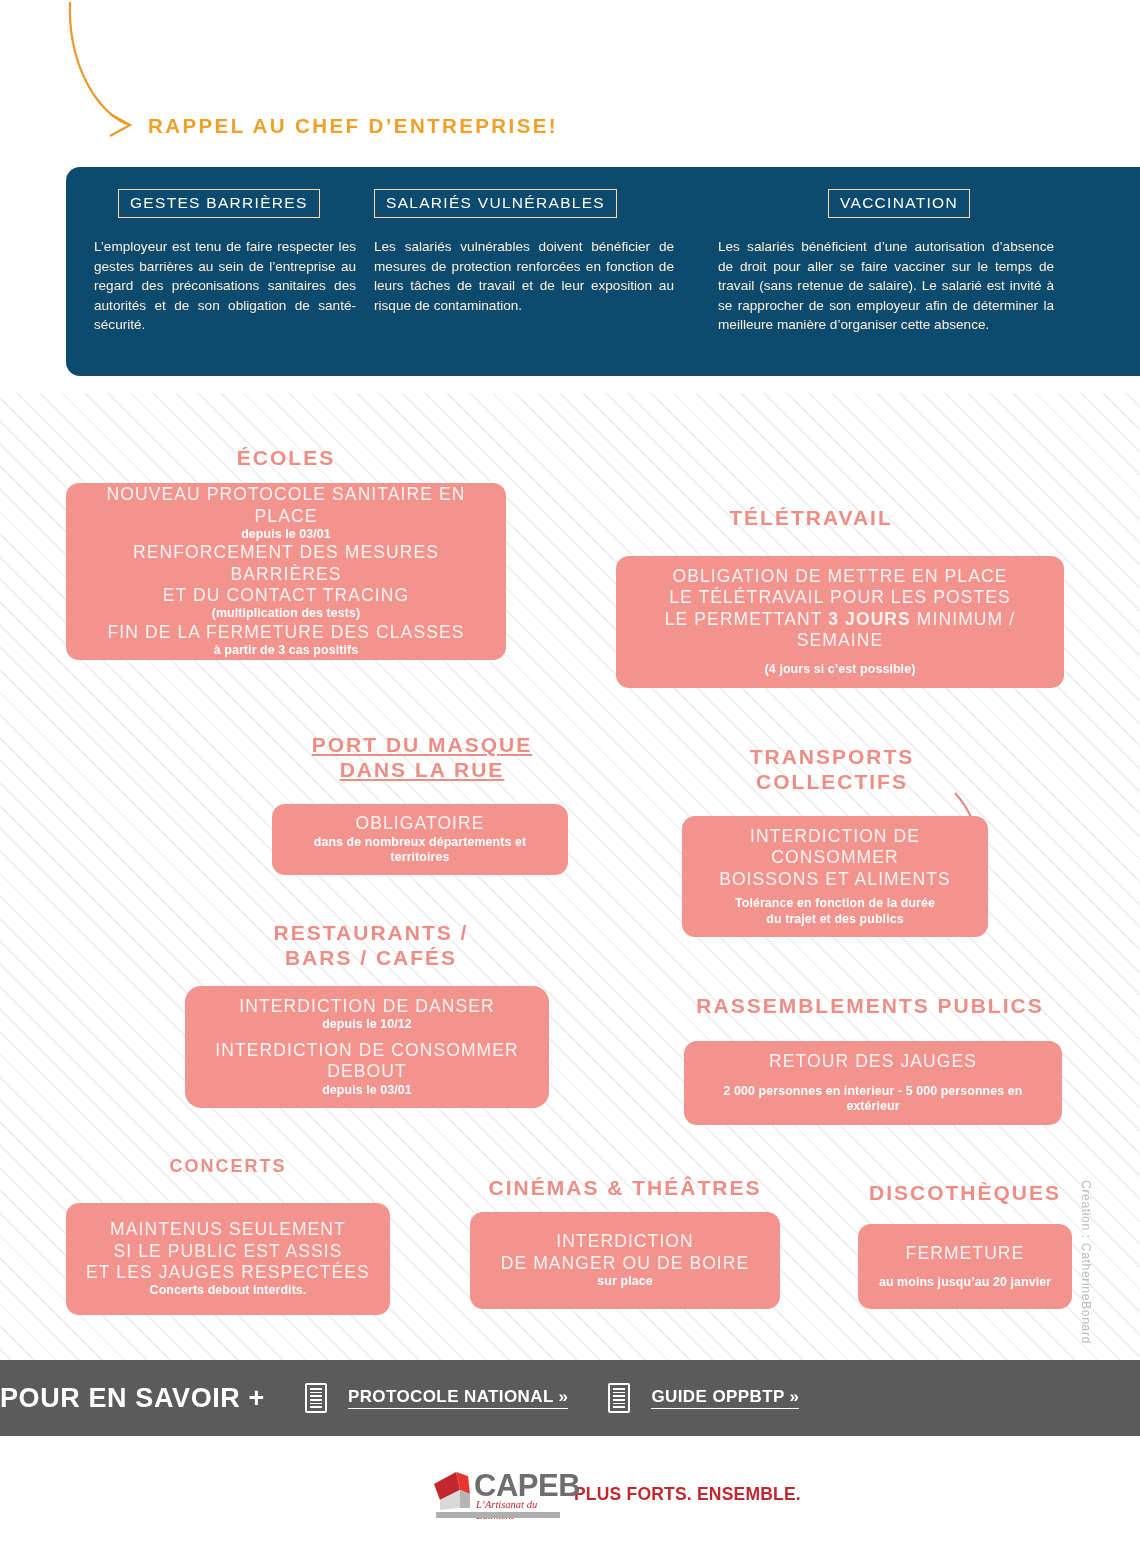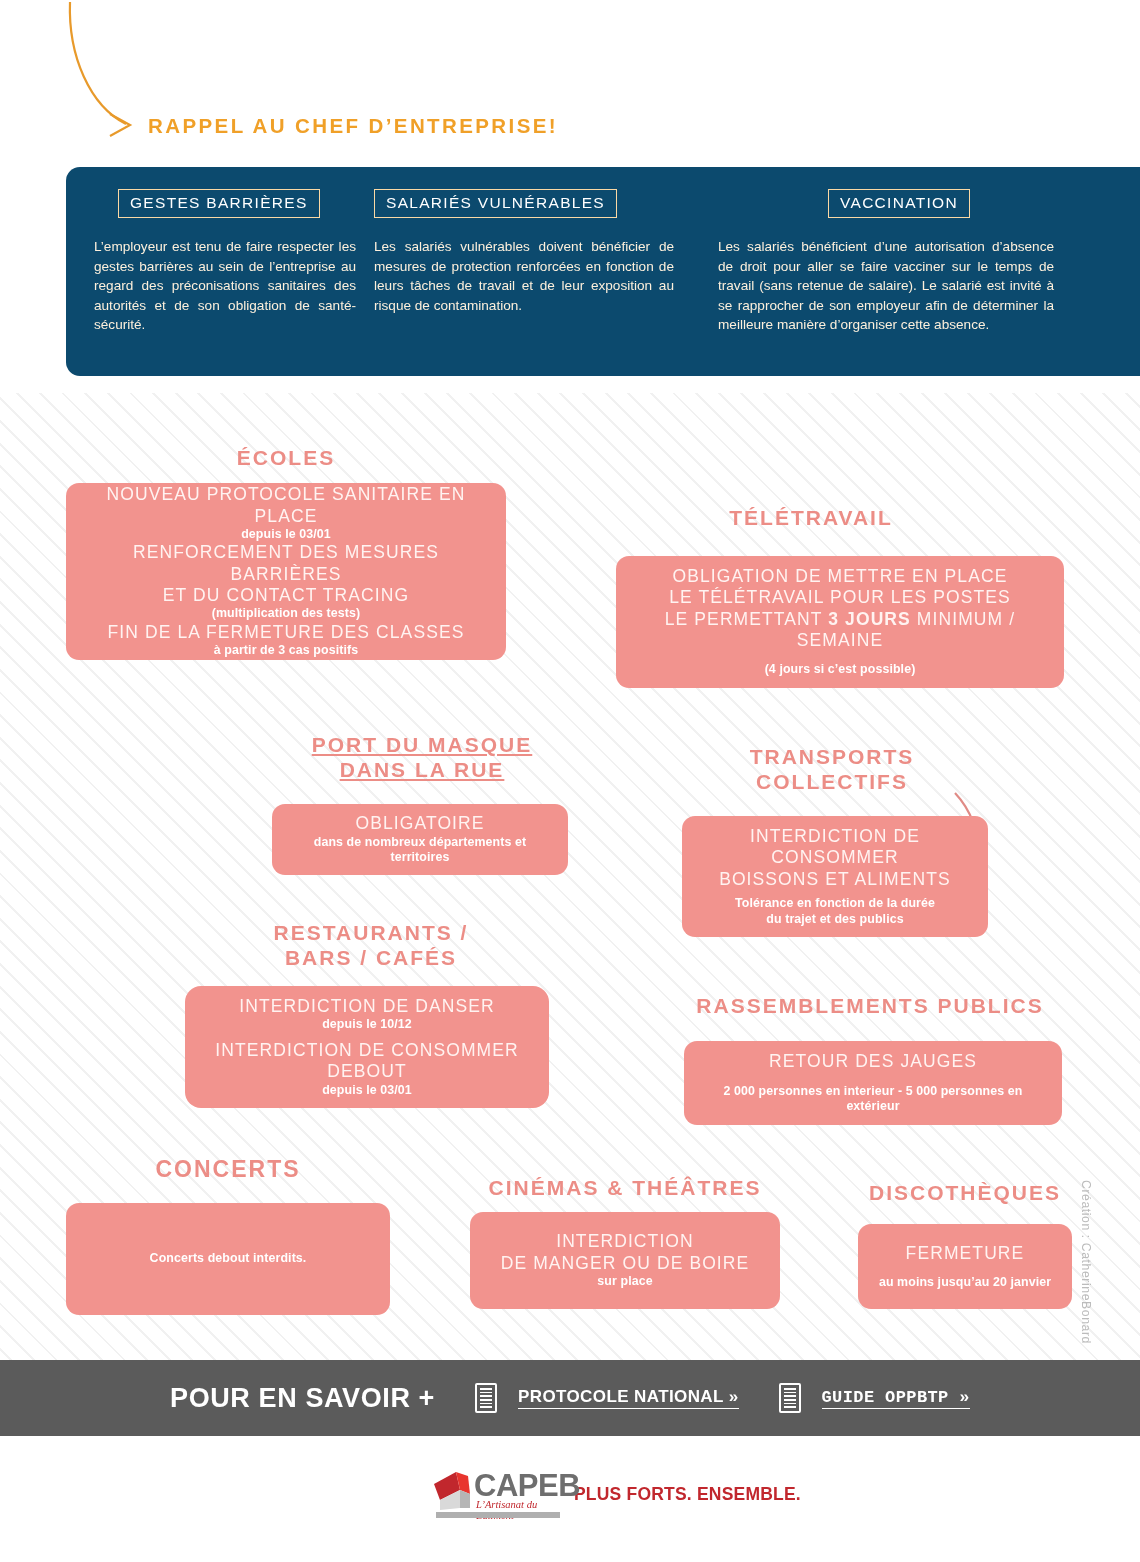--- a/index.html
+++ b/index.html
@@ -358,7 +358,7 @@
     <div class="small">2 000 personnes en interieur - 5 000 personnes en extérieur</div>
   </div>
 
-  <div class="sec-title" style="left:66px; top:763px; width:324px; font-size:23px;">CONCERTS</div>
+  <div class="sec-title" style="left:66px; top:763px; width:324px; font-size:18px;">CONCERTS</div>
   <div class="card" style="left:66px; top:810px; width:324px; height:112px;">
     <div class="small">Concerts debout interdits.</div>
   </div>

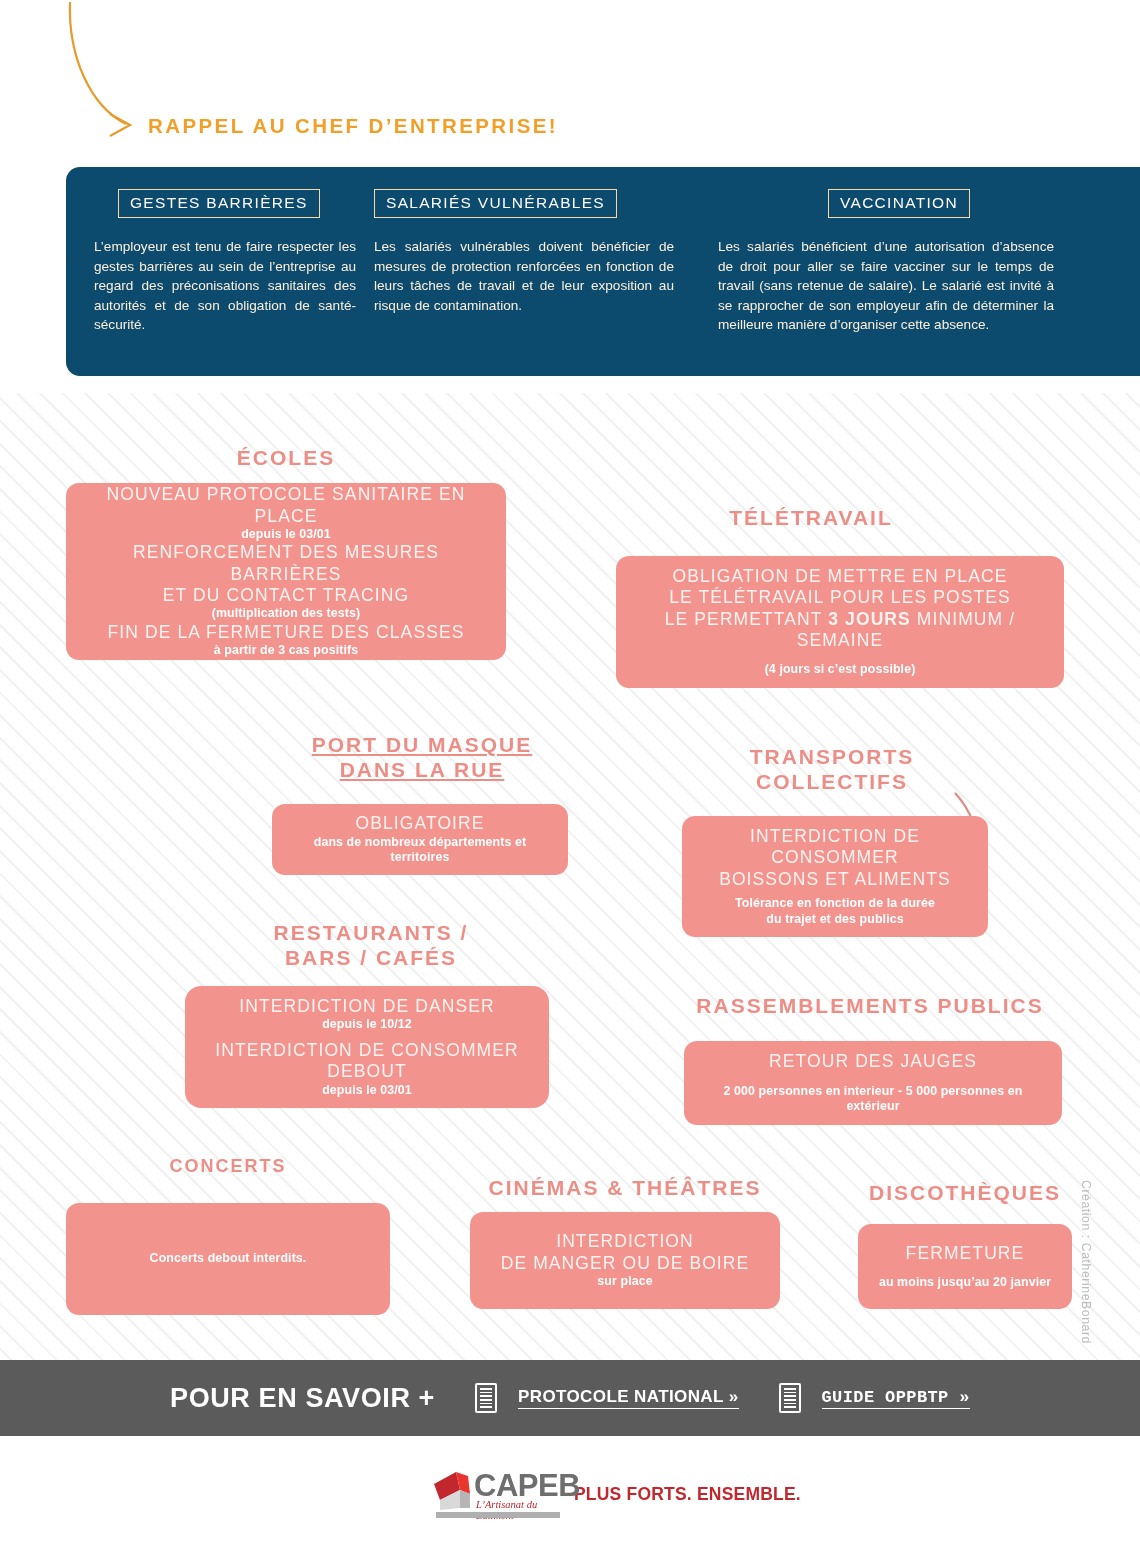--- a/index.html
+++ b/index.html
@@ -360,6 +360,9 @@
 
   <div class="sec-title" style="left:66px; top:763px; width:324px; font-size:18px;">CONCERTS</div>
   <div class="card" style="left:66px; top:810px; width:324px; height:112px;">
+    <div class="big" style="white-space:pre-line">MAINTENUS SEULEMENT
+SI LE PUBLIC EST ASSIS
+ET LES JAUGES RESPECTÉES</div>
     <div class="small">Concerts debout interdits.</div>
   </div>
 

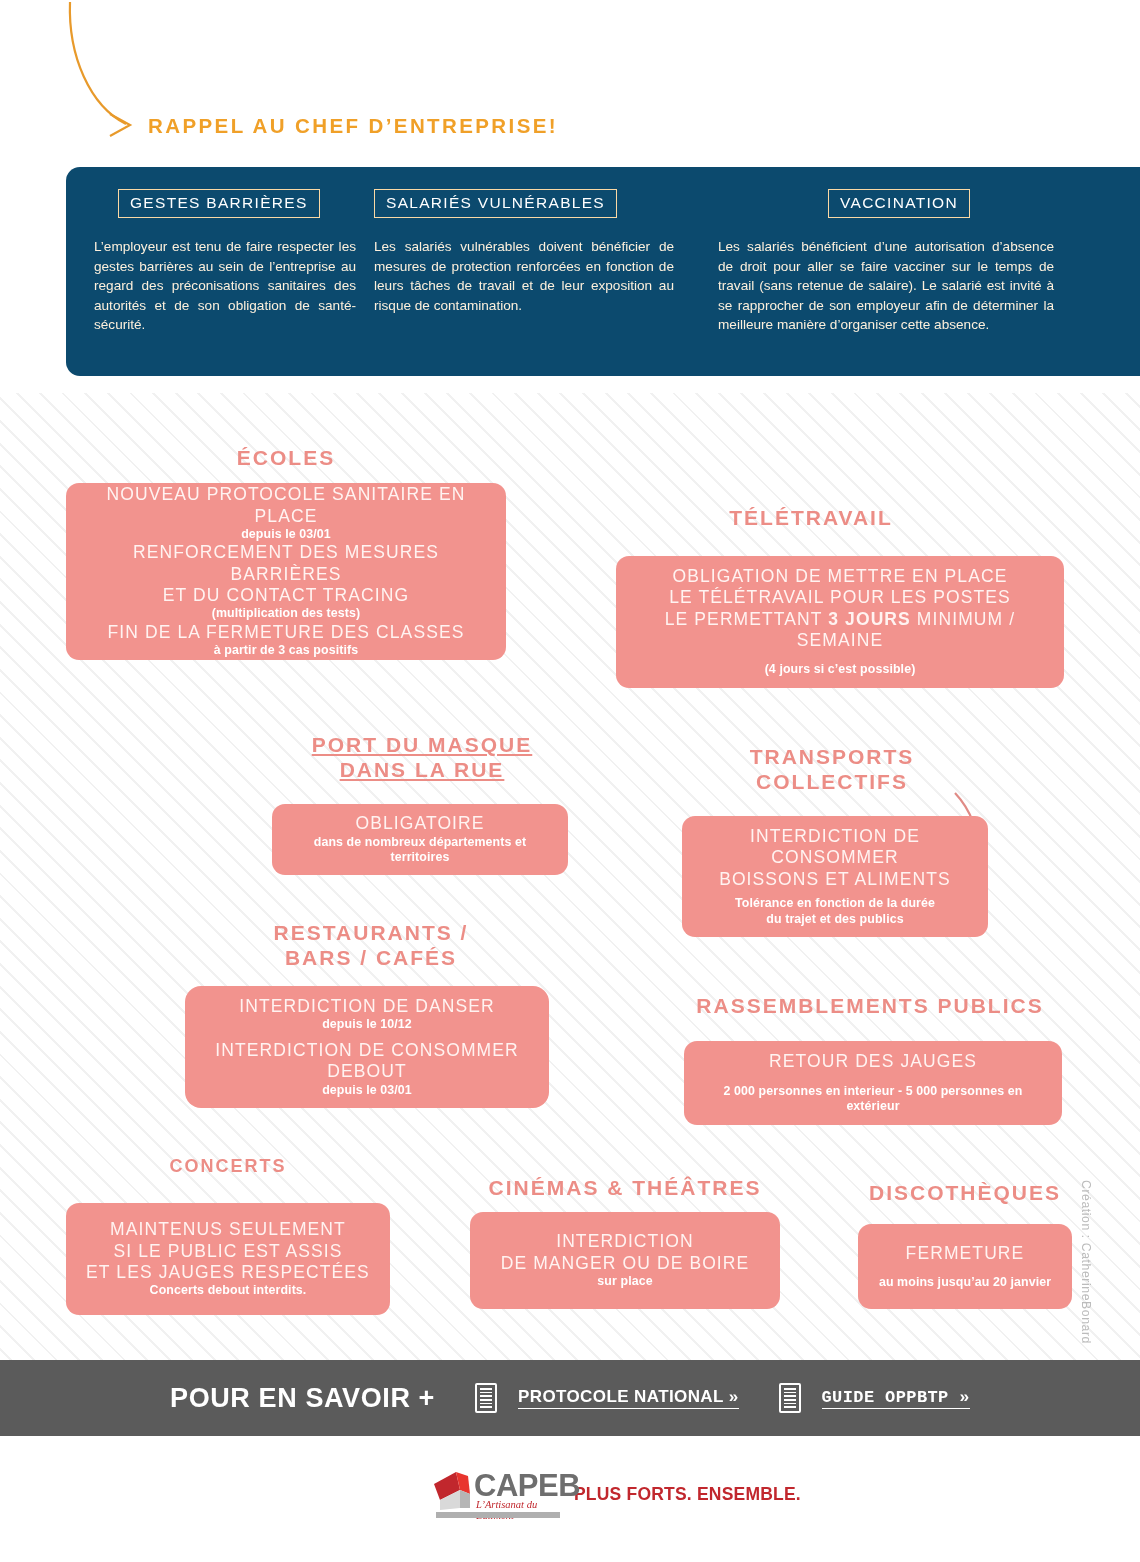--- a/index.html
+++ b/index.html
@@ -161,7 +161,6 @@
     display: flex;
     align-items: center;
     gap: 26px;
-    justify-content: center;
   }
   #savoir-label {
     color: #ffffff;

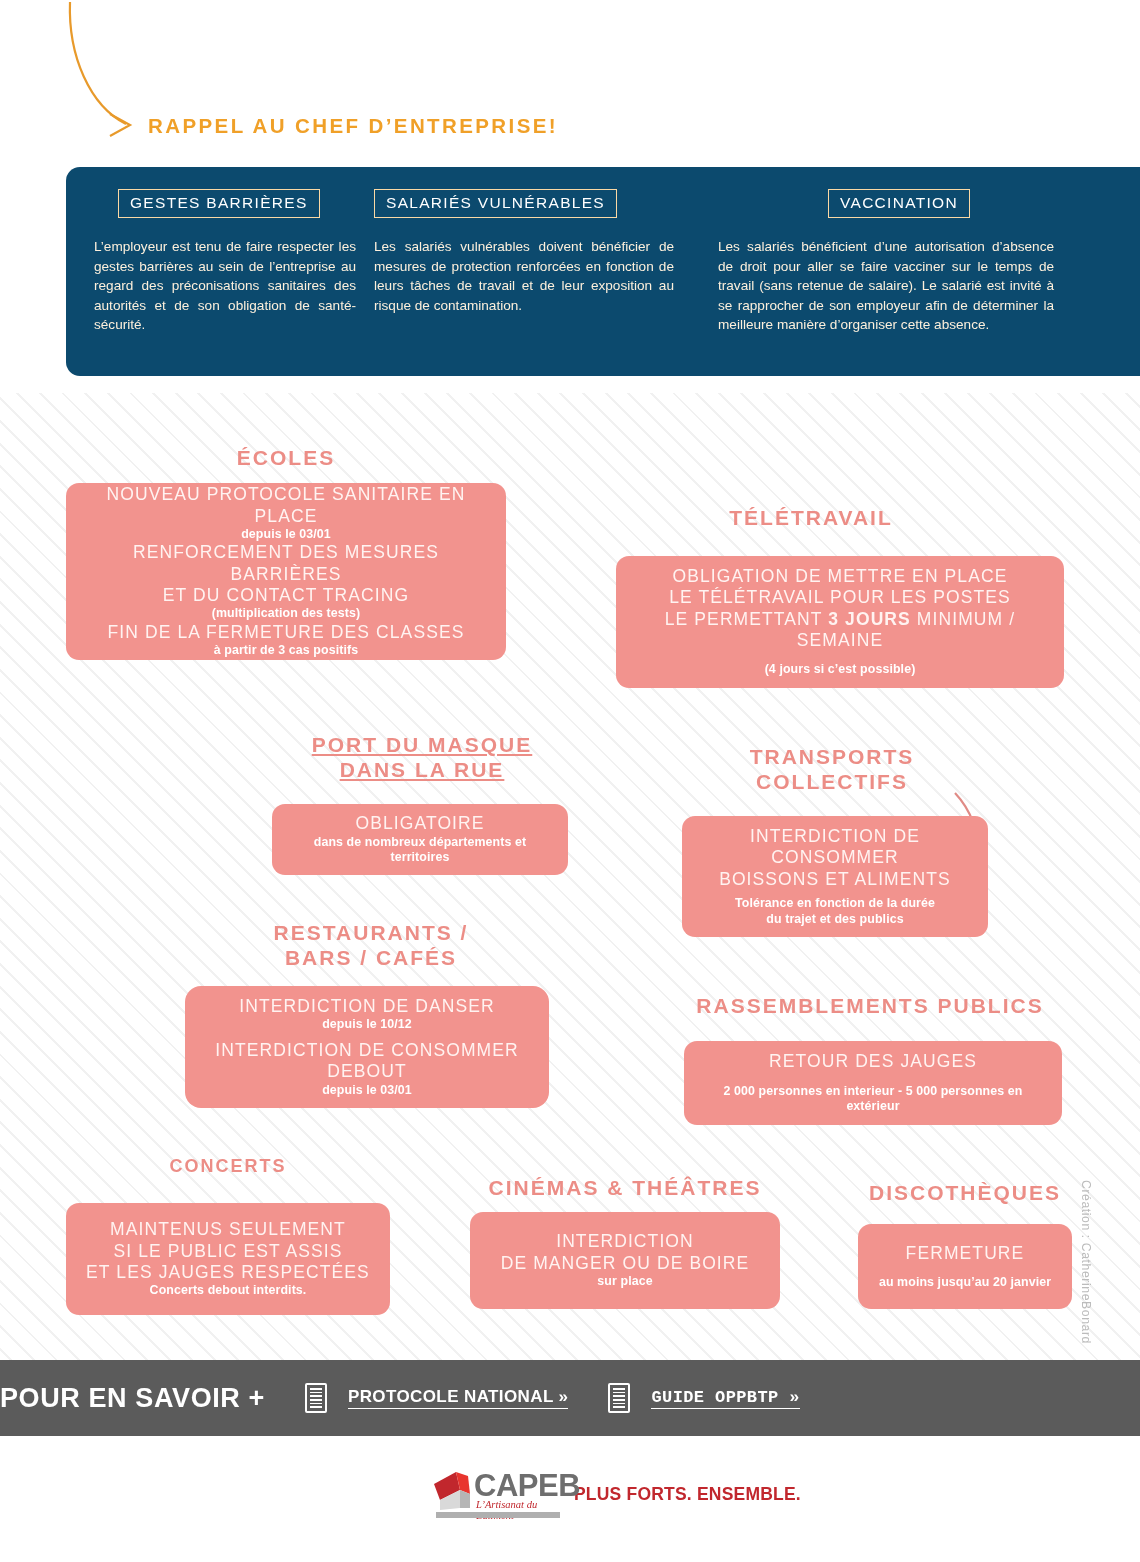--- a/index.html
+++ b/index.html
@@ -398,7 +398,7 @@
       <span class="link-text">PROTOCOLE NATIONAL »</span>
     </a>
 
-    <a class="link-item" href="#" style="text-decoration:none;font-family:Liberation Mono, monospace;">
+    <a class="link-item" href="#" style="text-decoration:none;">
       <span class="doc-icon">
         <i></i>
           <i></i>

